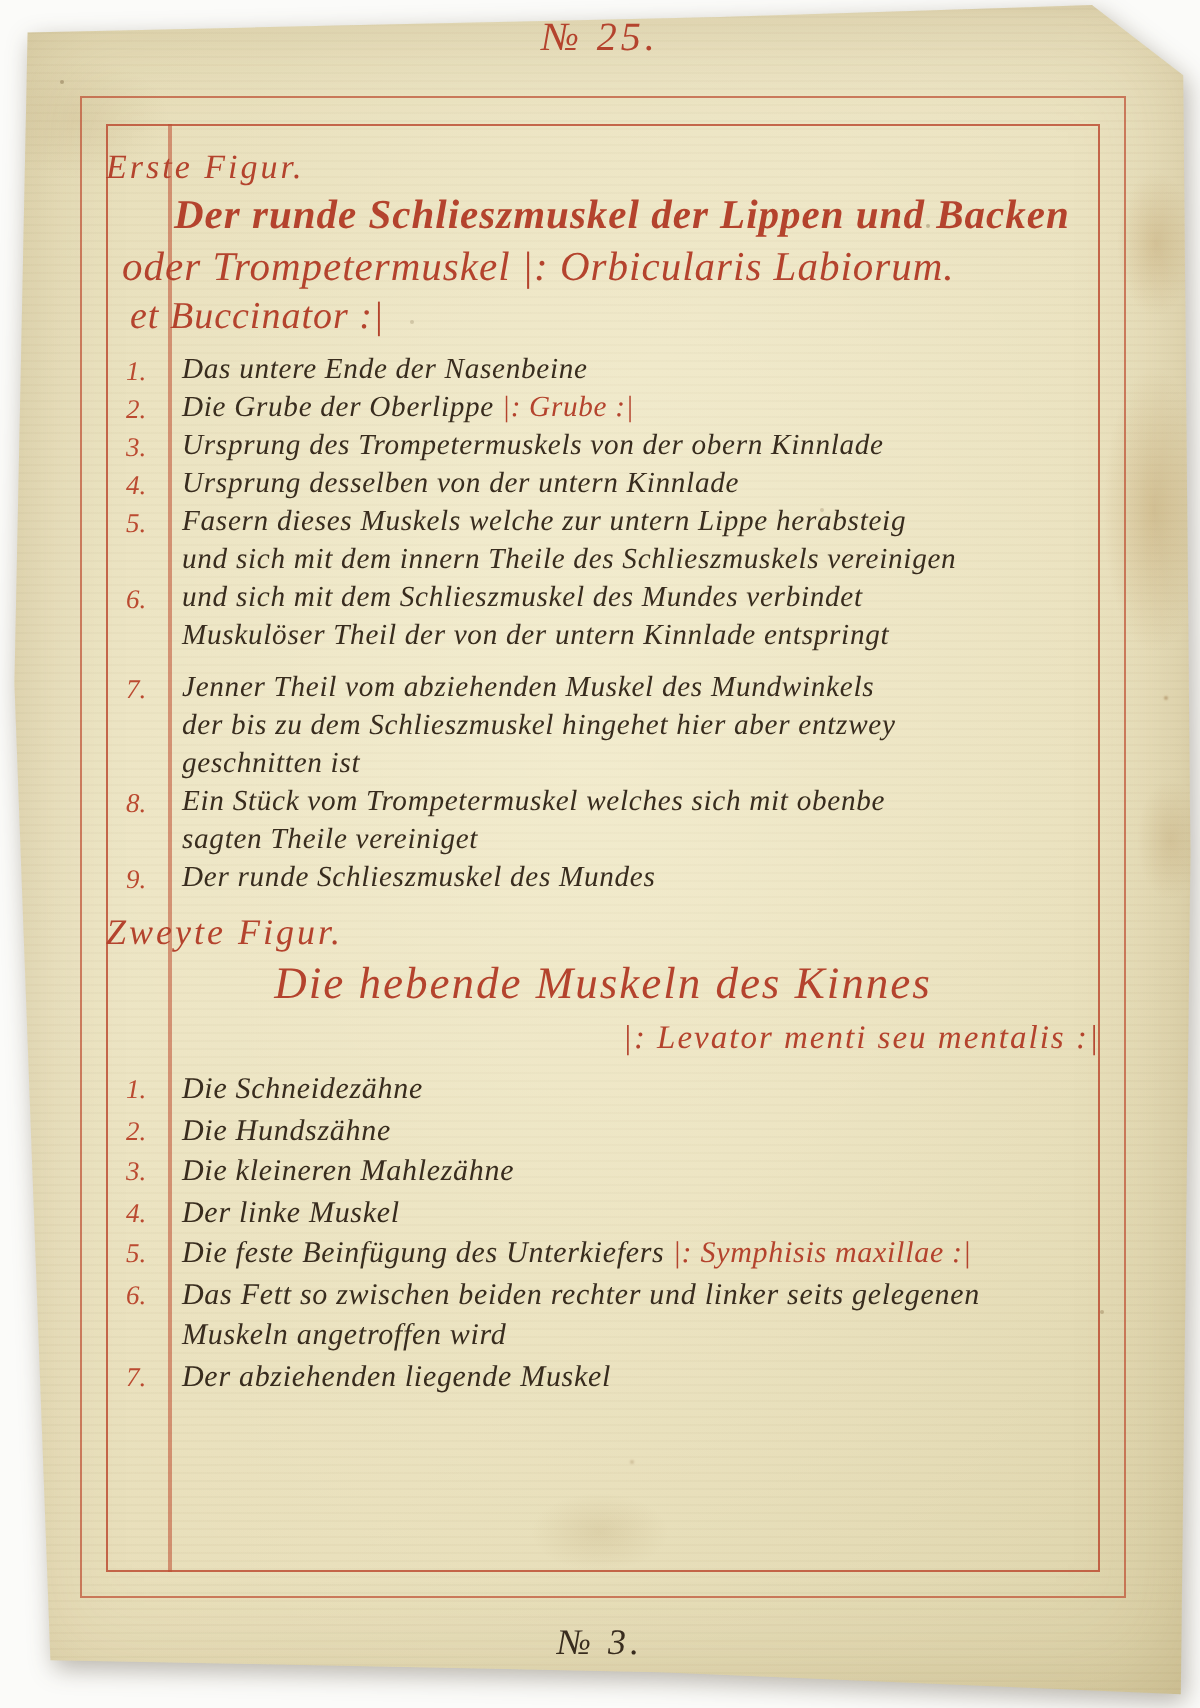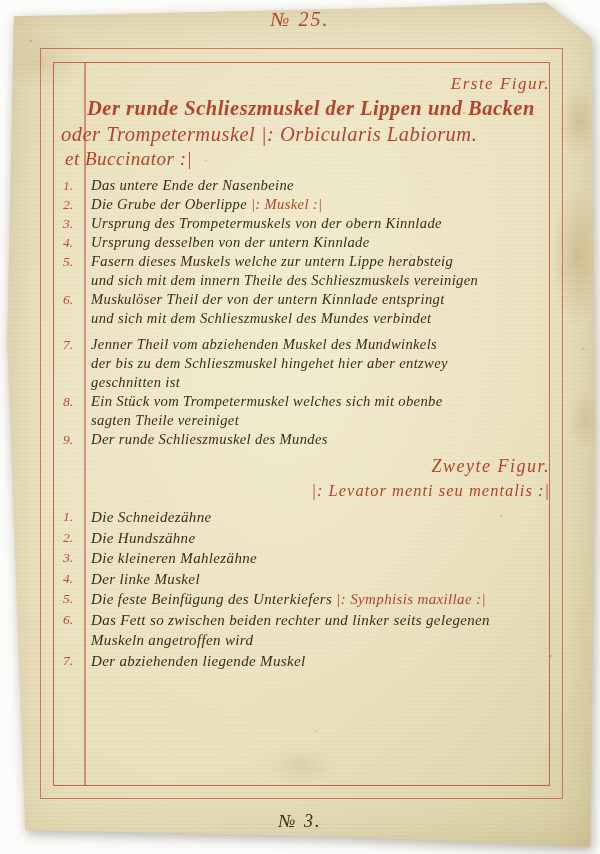--- a/index.html
+++ b/index.html
@@ -47,7 +47,7 @@
     font-style:italic;font-size:18px;letter-spacing:2px;}
   .content{position:absolute;left:53px;top:62px;right:50px;bottom:68px;
     font-style:italic;overflow:hidden;}
-  .fig-caption{text-align:right;font-size:17px;letter-spacing:1.5px;margin-top:12px;}
+  .fig-caption{text-align:left;font-size:17px;letter-spacing:1.5px;margin-top:12px;}
   .fig-caption.second{font-size:18px;margin-top:7px;}
   .title-l1{font-size:20.5px;letter-spacing:.5px;margin:3px 0 0 34px;white-space:nowrap;font-weight:bold;}
   .title-l2{font-size:20.5px;letter-spacing:.5px;margin:3px 0 0 8px;white-space:nowrap;}

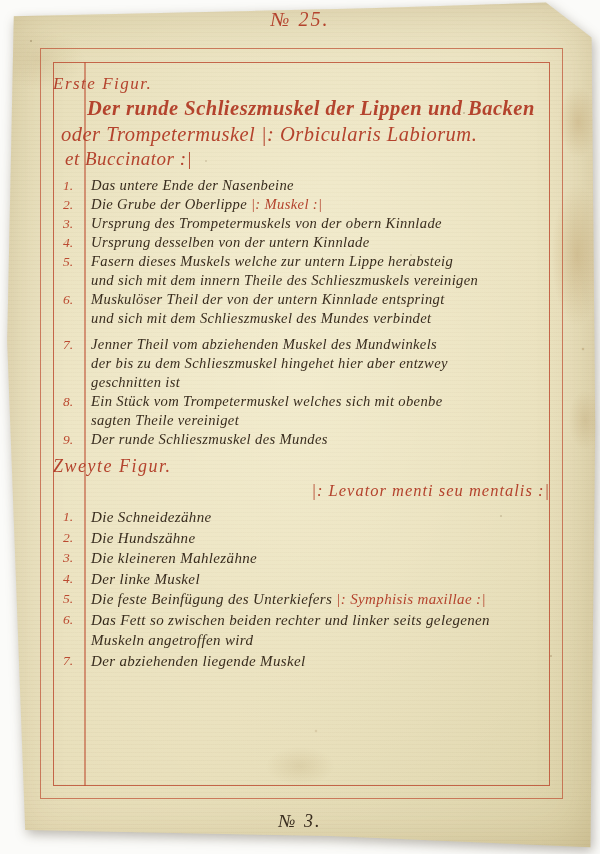--- a/index.html
+++ b/index.html
@@ -95,7 +95,7 @@
           <div class="row">
             <span class="num">2.</span>
             <div class="txt">
-              <div>Die Grube der Oberlippe<span class="latin"> |: Muskel :|</span></div>
+              <div>Die Grube der Oberlippe<span class="latin"> |: Grube :|</span></div>
             </div>
           </div>
           <div class="row">

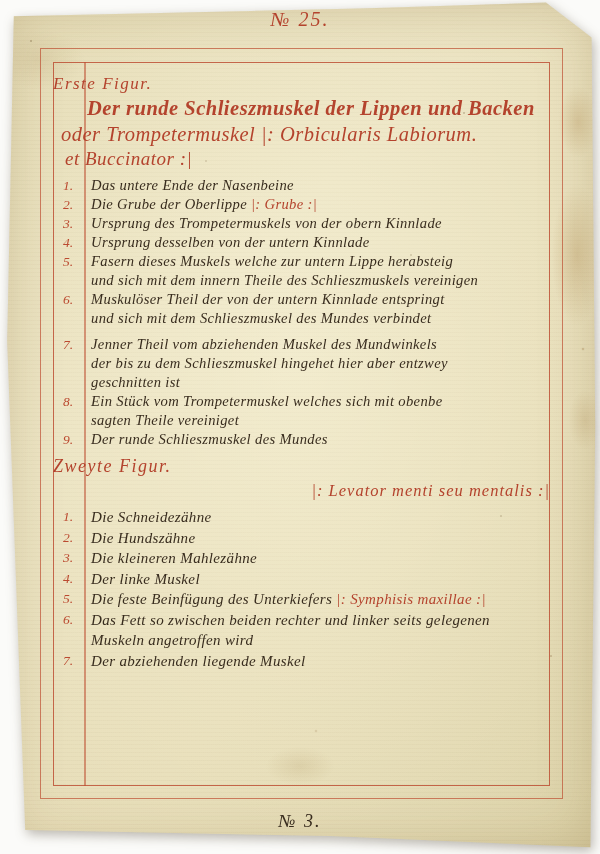--- a/index.html
+++ b/index.html
@@ -120,8 +120,8 @@
           <div class="row">
             <span class="num">6.</span>
             <div class="txt">
+              <div>und sich mit dem Schlieszmuskel des Mundes verbindet</div>
               <div>Muskulöser Theil der von der untern Kinnlade entspringt</div>
-              <div>und sich mit dem Schlieszmuskel des Mundes verbindet</div>
             </div>
           </div>
           <div class="row gap-above">

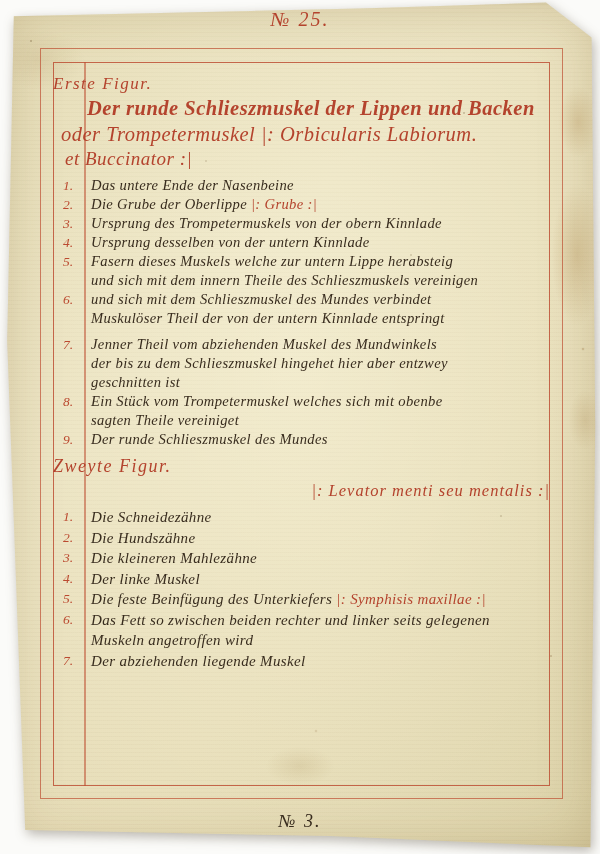--- a/index.html
+++ b/index.html
@@ -148,6 +148,7 @@
         </div>
 
       <div class="fig-caption second red">Zweyte Figur.</div>
+      <div class="title2-main red">Die hebende Muskeln des Kinnes</div>
       <div class="title2-sub red">|: Levator menti seu mentalis :|</div>
 
       <div class="list list2" id="list2">

